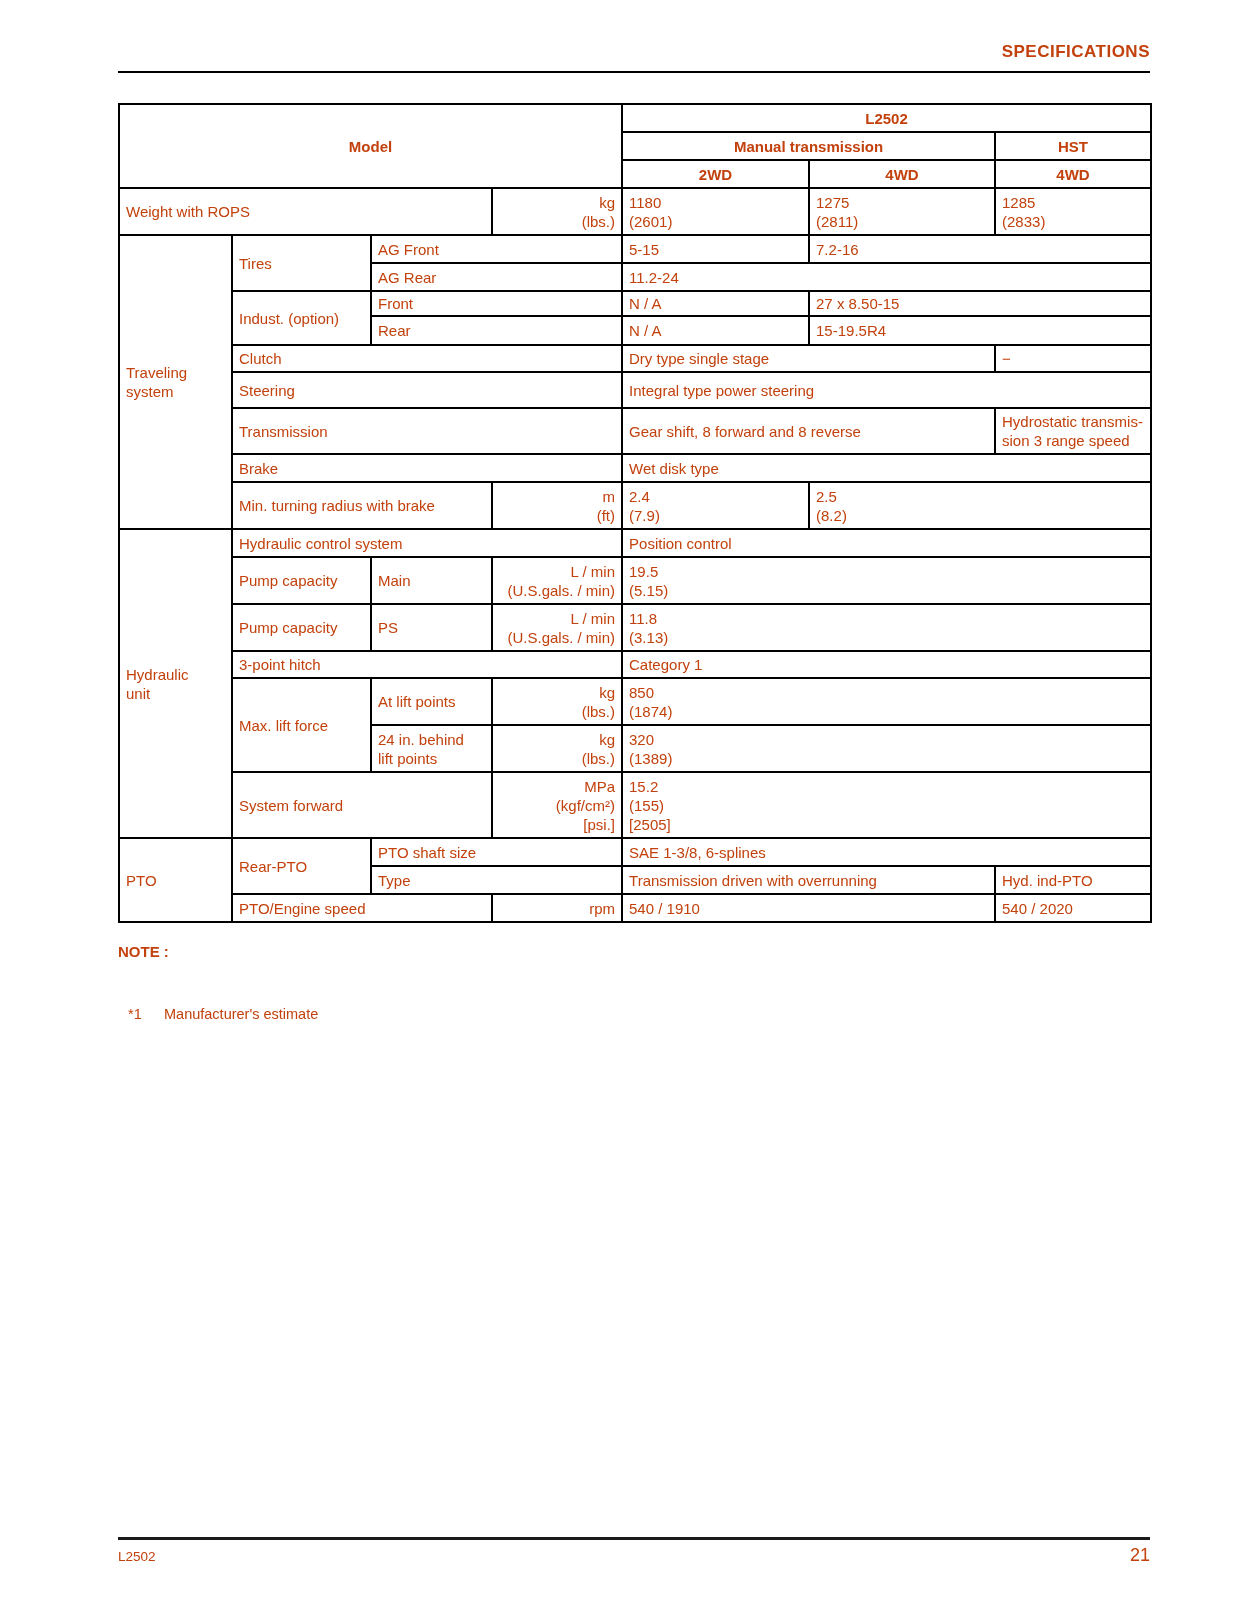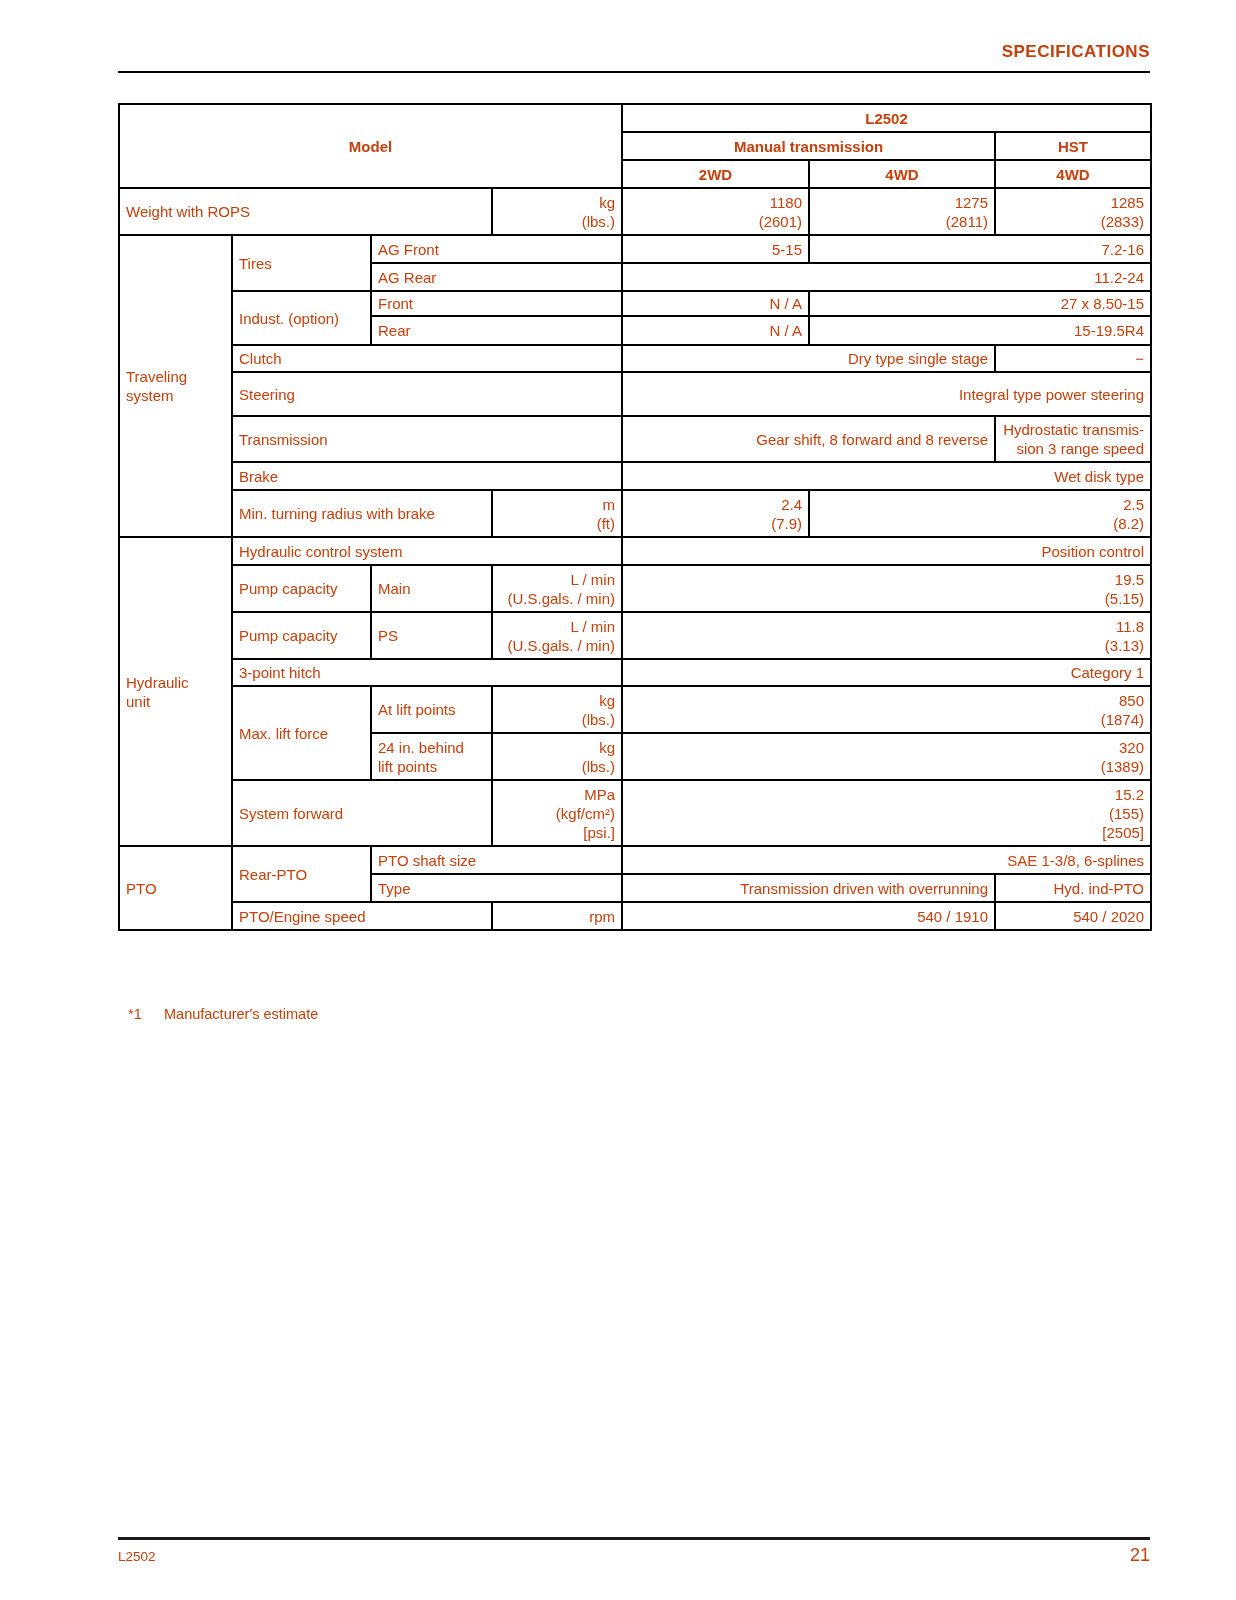--- a/index.html
+++ b/index.html
@@ -35,7 +35,7 @@
     overflow:hidden;
   }
   td.lab   { text-align:left;  padding-left:9px; }
-  td.ctr   { text-align:right; }
+  td.ctr   { text-align:left; }
   td.unit  { text-align:right; padding-right:7px; }
   td.hdr   { text-align:center; font-weight:bold; }
   .note {

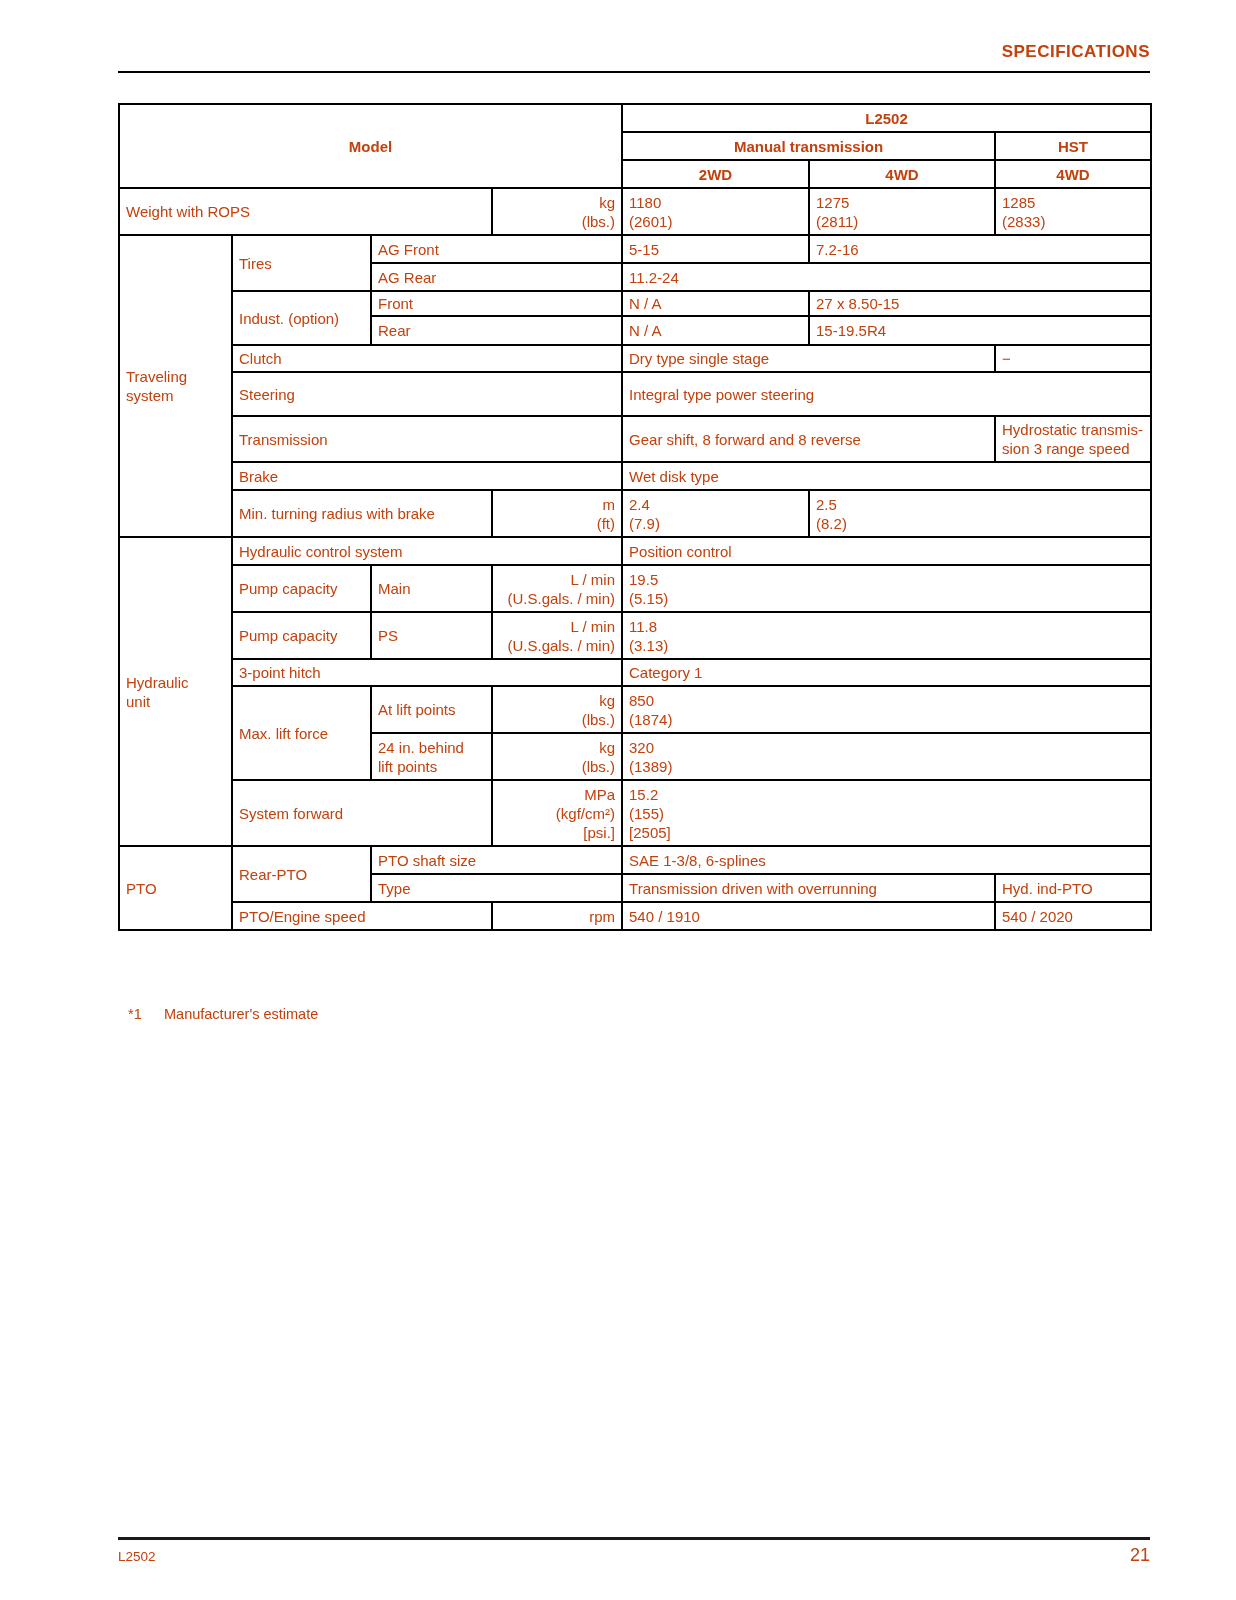--- a/index.html
+++ b/index.html
@@ -132,7 +132,7 @@
       <td colspan="2" class="ctr">Dry type single stage</td>
       <td class="ctr">−</td>
     </tr>
-    <tr style="height:44px">
+    <tr style="height:36px">
       <td colspan="3" class="lab">Steering</td>
       <td colspan="3" class="ctr">Integral type power steering</td>
     </tr>

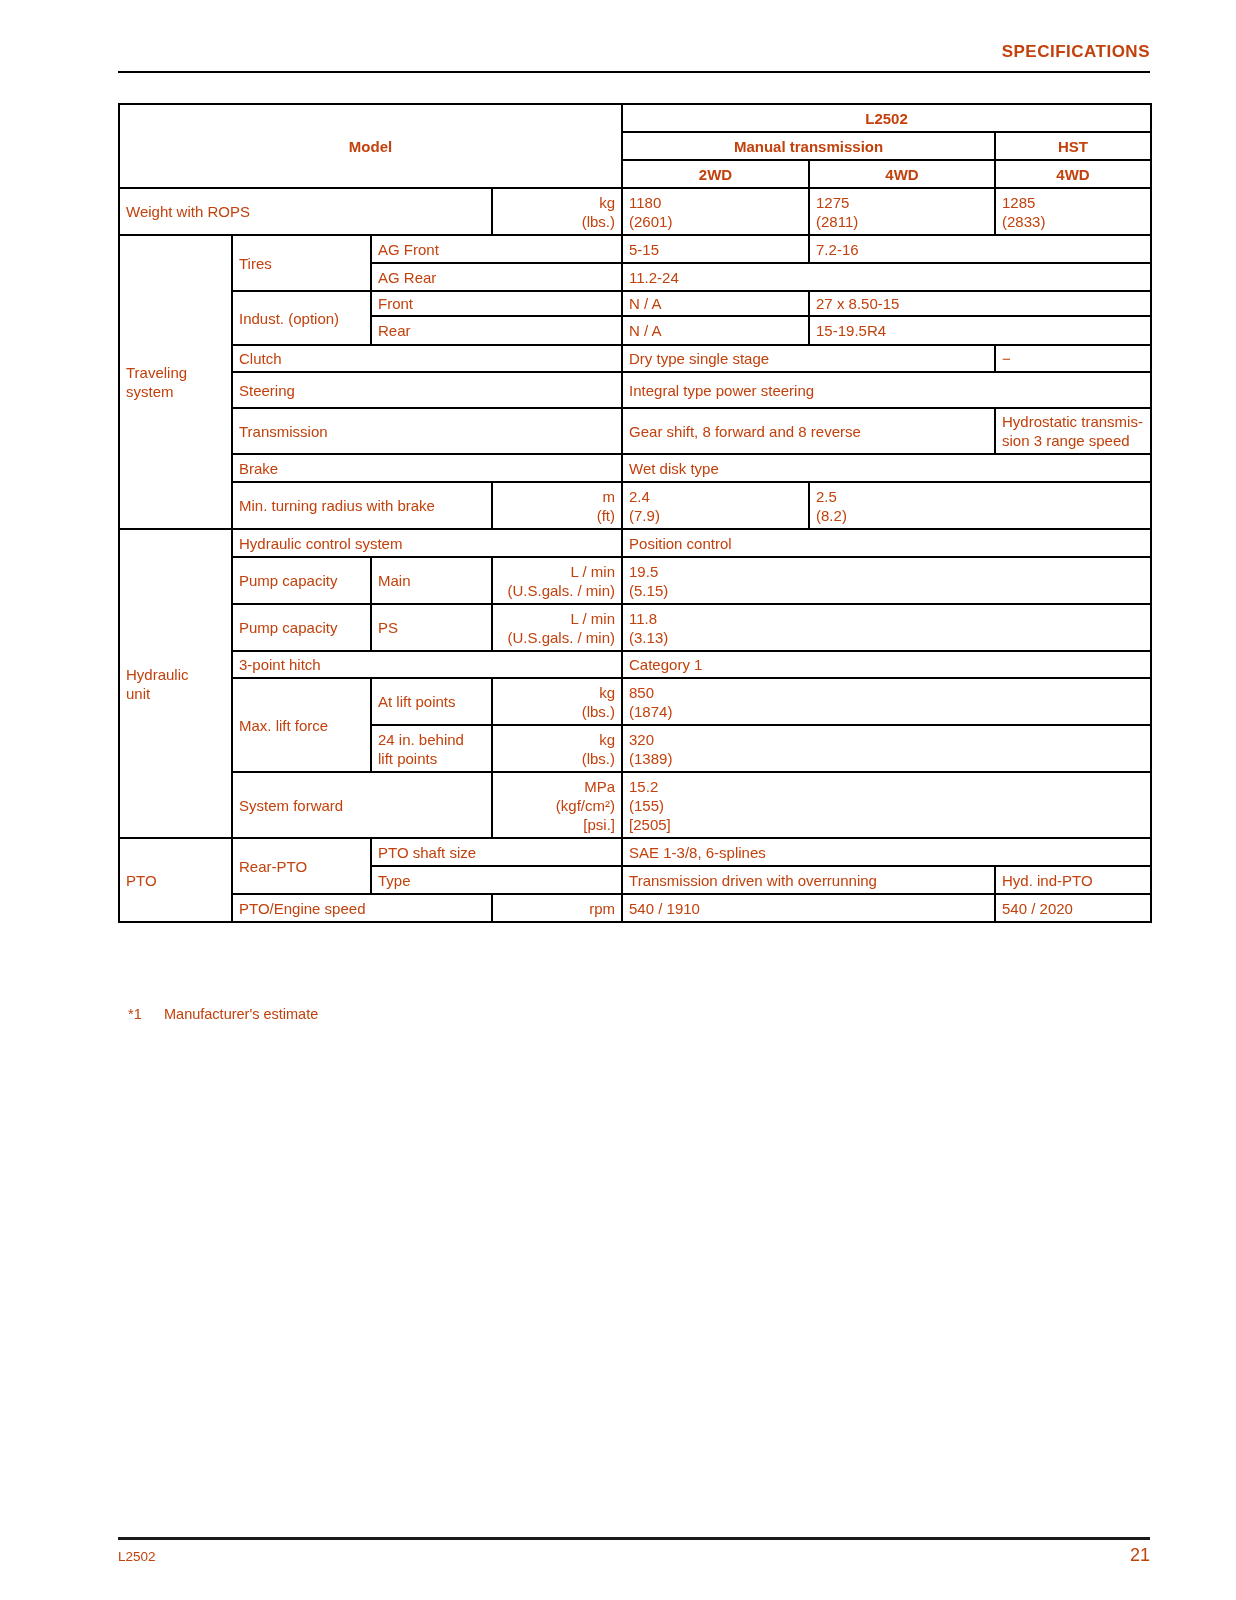--- a/index.html
+++ b/index.html
@@ -229,6 +229,7 @@
     </table>
 
   <div class="note">
+    <div>NOTE :</div>
   </div>
 
   <div class="footnote">

